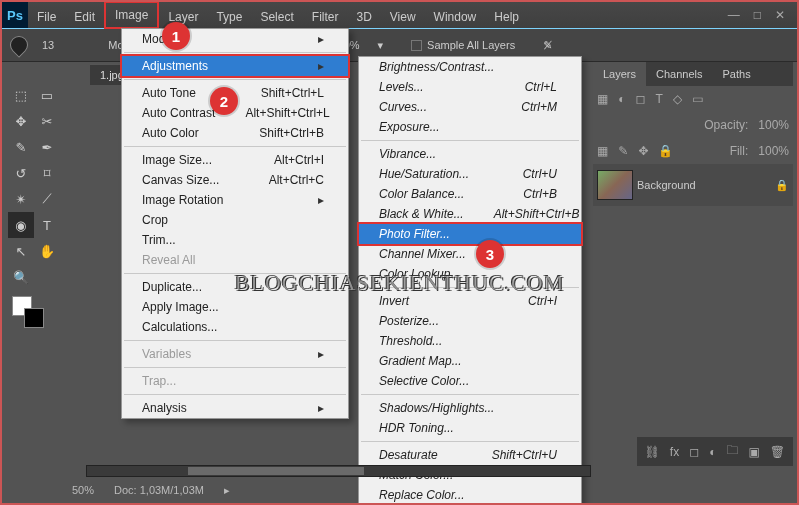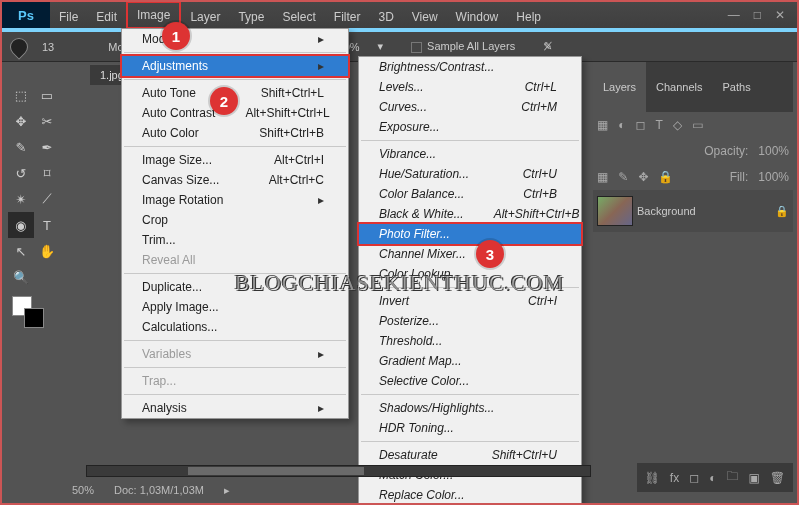--- a/index.html
+++ b/index.html
@@ -5,7 +5,7 @@
   * { margin:0; padding:0; box-sizing:border-box; font-family:"Segoe UI",Tahoma,sans-serif; }
   body { background:#535353; width:799px; height:505px; overflow:hidden; position:relative; border:2px solid #c55; }
   .titlebar { height:26px; background:linear-gradient(#474747,#3f3f3f); display:flex; align-items:center; color:#ccc; font-size:12px; }
-  .ps-logo { width:48px; height:26px; background:#001c33; color:#5ac8fa; display:flex; align-items:center; justify-content:center; font-weight:700; font-size:13px; }
+  .ps-logo { width:26px; height:26px; background:#001c33; color:#5ac8fa; display:flex; align-items:center; justify-content:center; font-weight:700; font-size:13px; }
   .topmenu { display:flex; gap:0;align-items:flex-end; }
   .topmenu div { padding:5px 9px; cursor:default; }
   .winbtns { margin-left:auto; display:flex; gap:14px; padding-right:12px; color:#aaa; font-size:12px; }

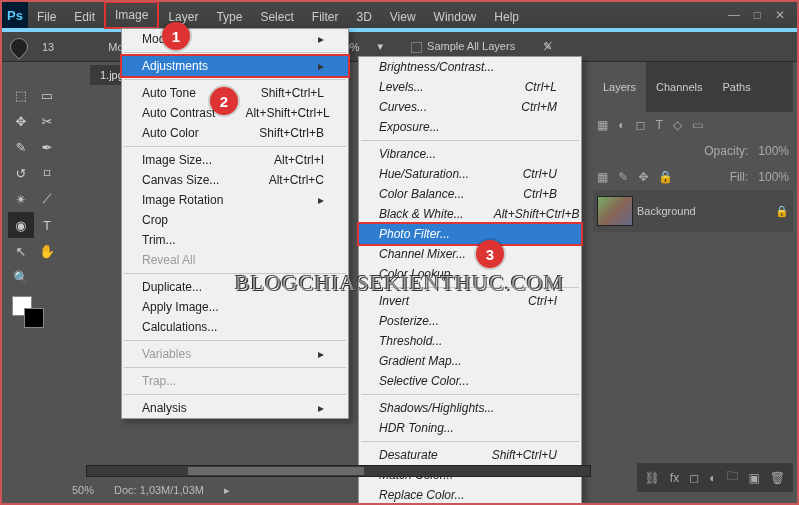--- a/index.html
+++ b/index.html
@@ -9,7 +9,7 @@
   .topmenu { display:flex; gap:0;align-items:flex-end; }
   .topmenu div { padding:5px 9px; cursor:default; }
   .winbtns { margin-left:auto; display:flex; gap:14px; padding-right:12px; color:#aaa; font-size:12px; }
-  .optbar { height:34px; background:#454545; border-top:4px solid #7dd3fc; border-bottom:1px solid #2a2a2a; display:flex; align-items:center; color:#ccc; font-size:11px; padding-left:8px; gap:14px; }
+  .optbar { height:34px; background:#454545; border-top:1px solid #7dd3fc; border-bottom:1px solid #2a2a2a; display:flex; align-items:center; color:#ccc; font-size:11px; padding-left:8px; gap:14px; }
   .droplet { width:18px; height:18px; border-radius:50% 50% 50% 0; transform:rotate(-45deg); background:#222; border:1px solid #888; }
   .optbar .chk { width:11px; height:11px; border:1px solid #777; display:inline-block; vertical-align:middle; margin-right:5px; }
   .worklabel { position:absolute; left:88px; top:62px; color:#ddd; font-size:11px; background:#3a3a3a; padding:4px 10px; border-top:1px solid #555; }

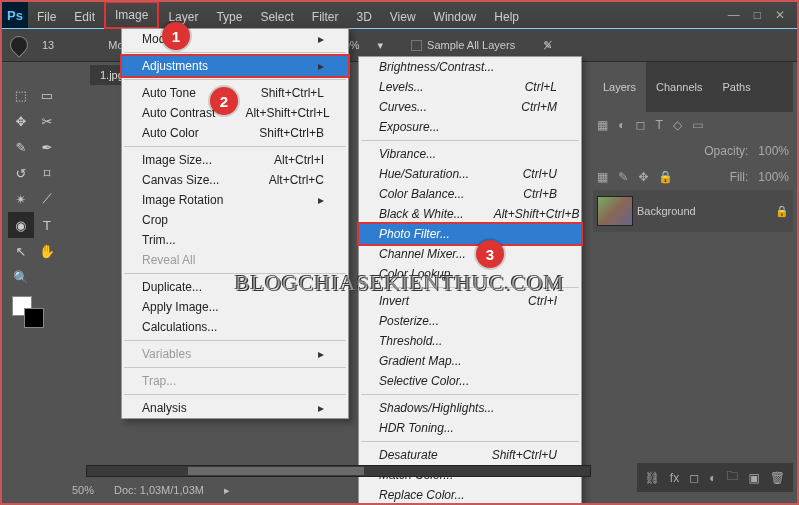--- a/index.html
+++ b/index.html
@@ -31,7 +31,7 @@
   .callout { position:absolute; width:28px; height:28px; border-radius:50%; background:#d33; color:#fff; display:flex; align-items:center; justify-content:center; font-weight:700; font-size:15px; box-shadow:0 0 0 2px rgba(0,0,0,.15); }
   .rightpanel { position:absolute; right:4px; top:60px; width:200px; color:#ccc; font-size:11px; }
   .paneltabs { display:flex; background:#3c3c3c; }
-  .paneltabs div { padding:19px 10px; }
+  .paneltabs div { padding:6px 10px; }
   .paneltabs div.act { background:#535353; }
   .toolbarrow { display:flex; gap:10px; padding:6px 4px; color:#aaa; font-size:12px; align-items:center; }
   .layerrow { display:flex; align-items:center; gap:4px; padding:6px 4px; background:#4a4a4a; }

